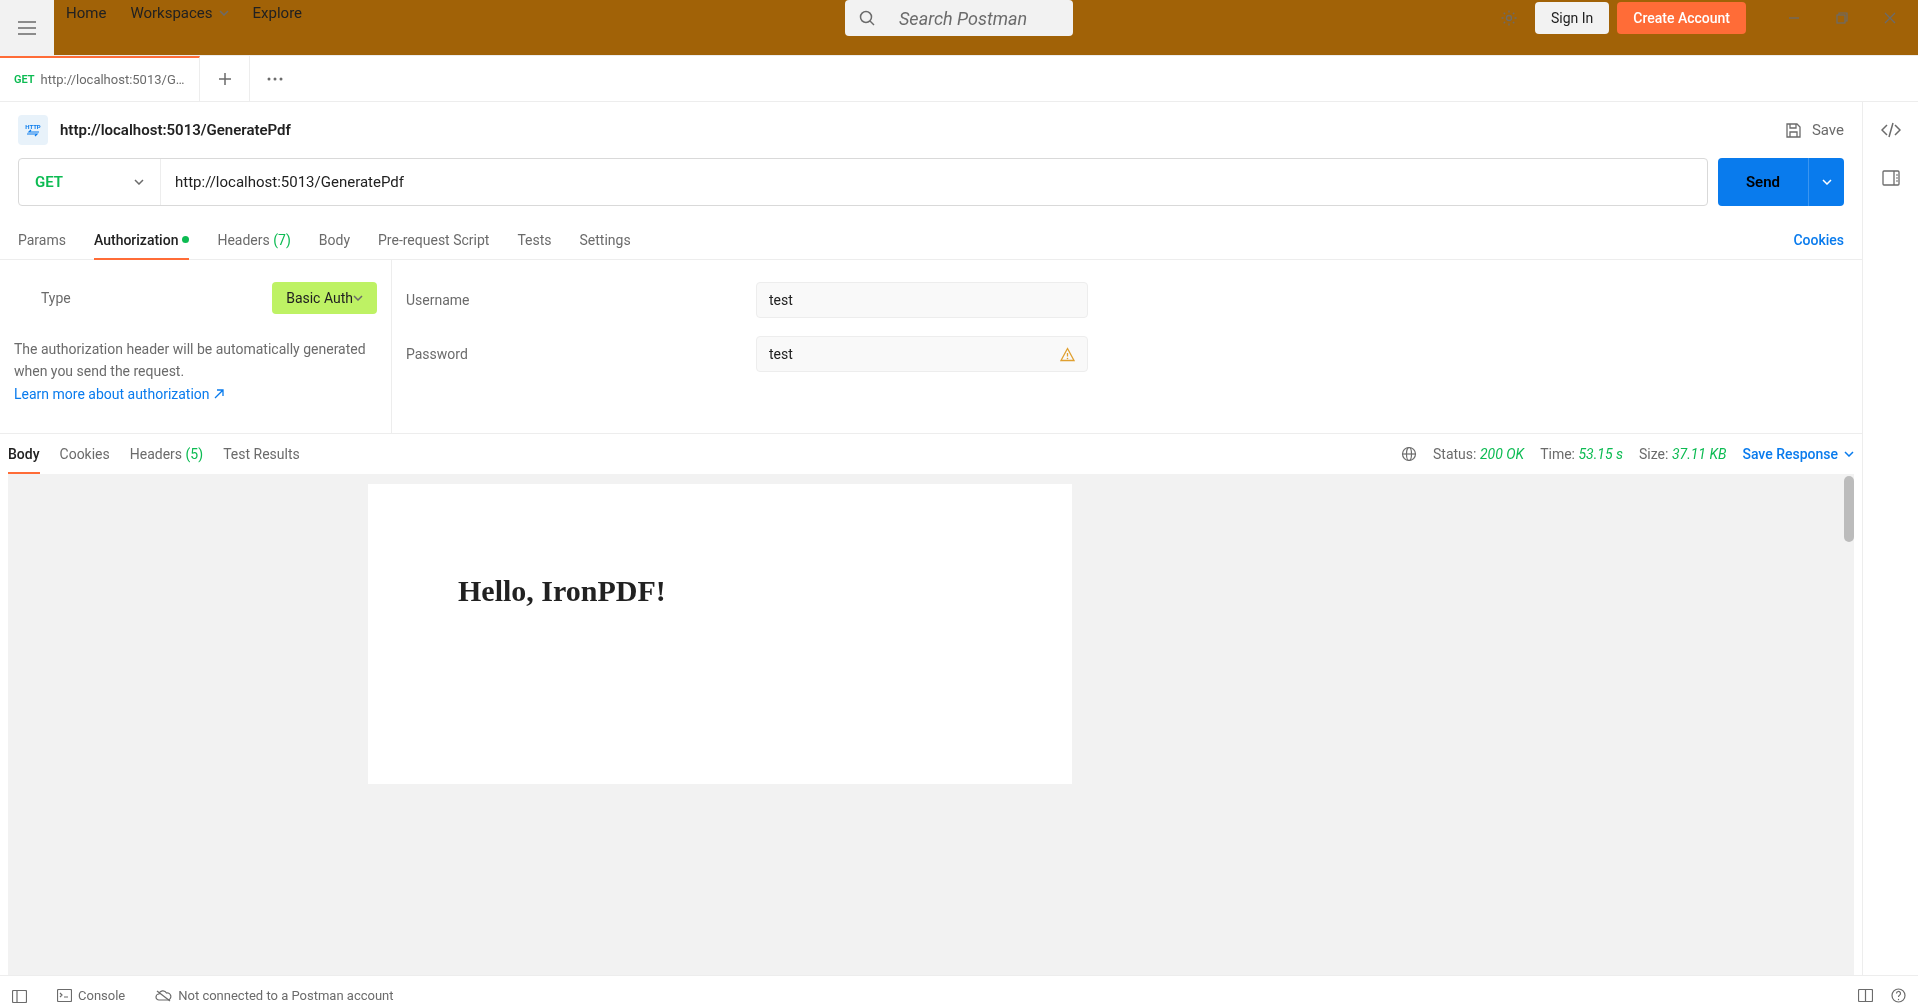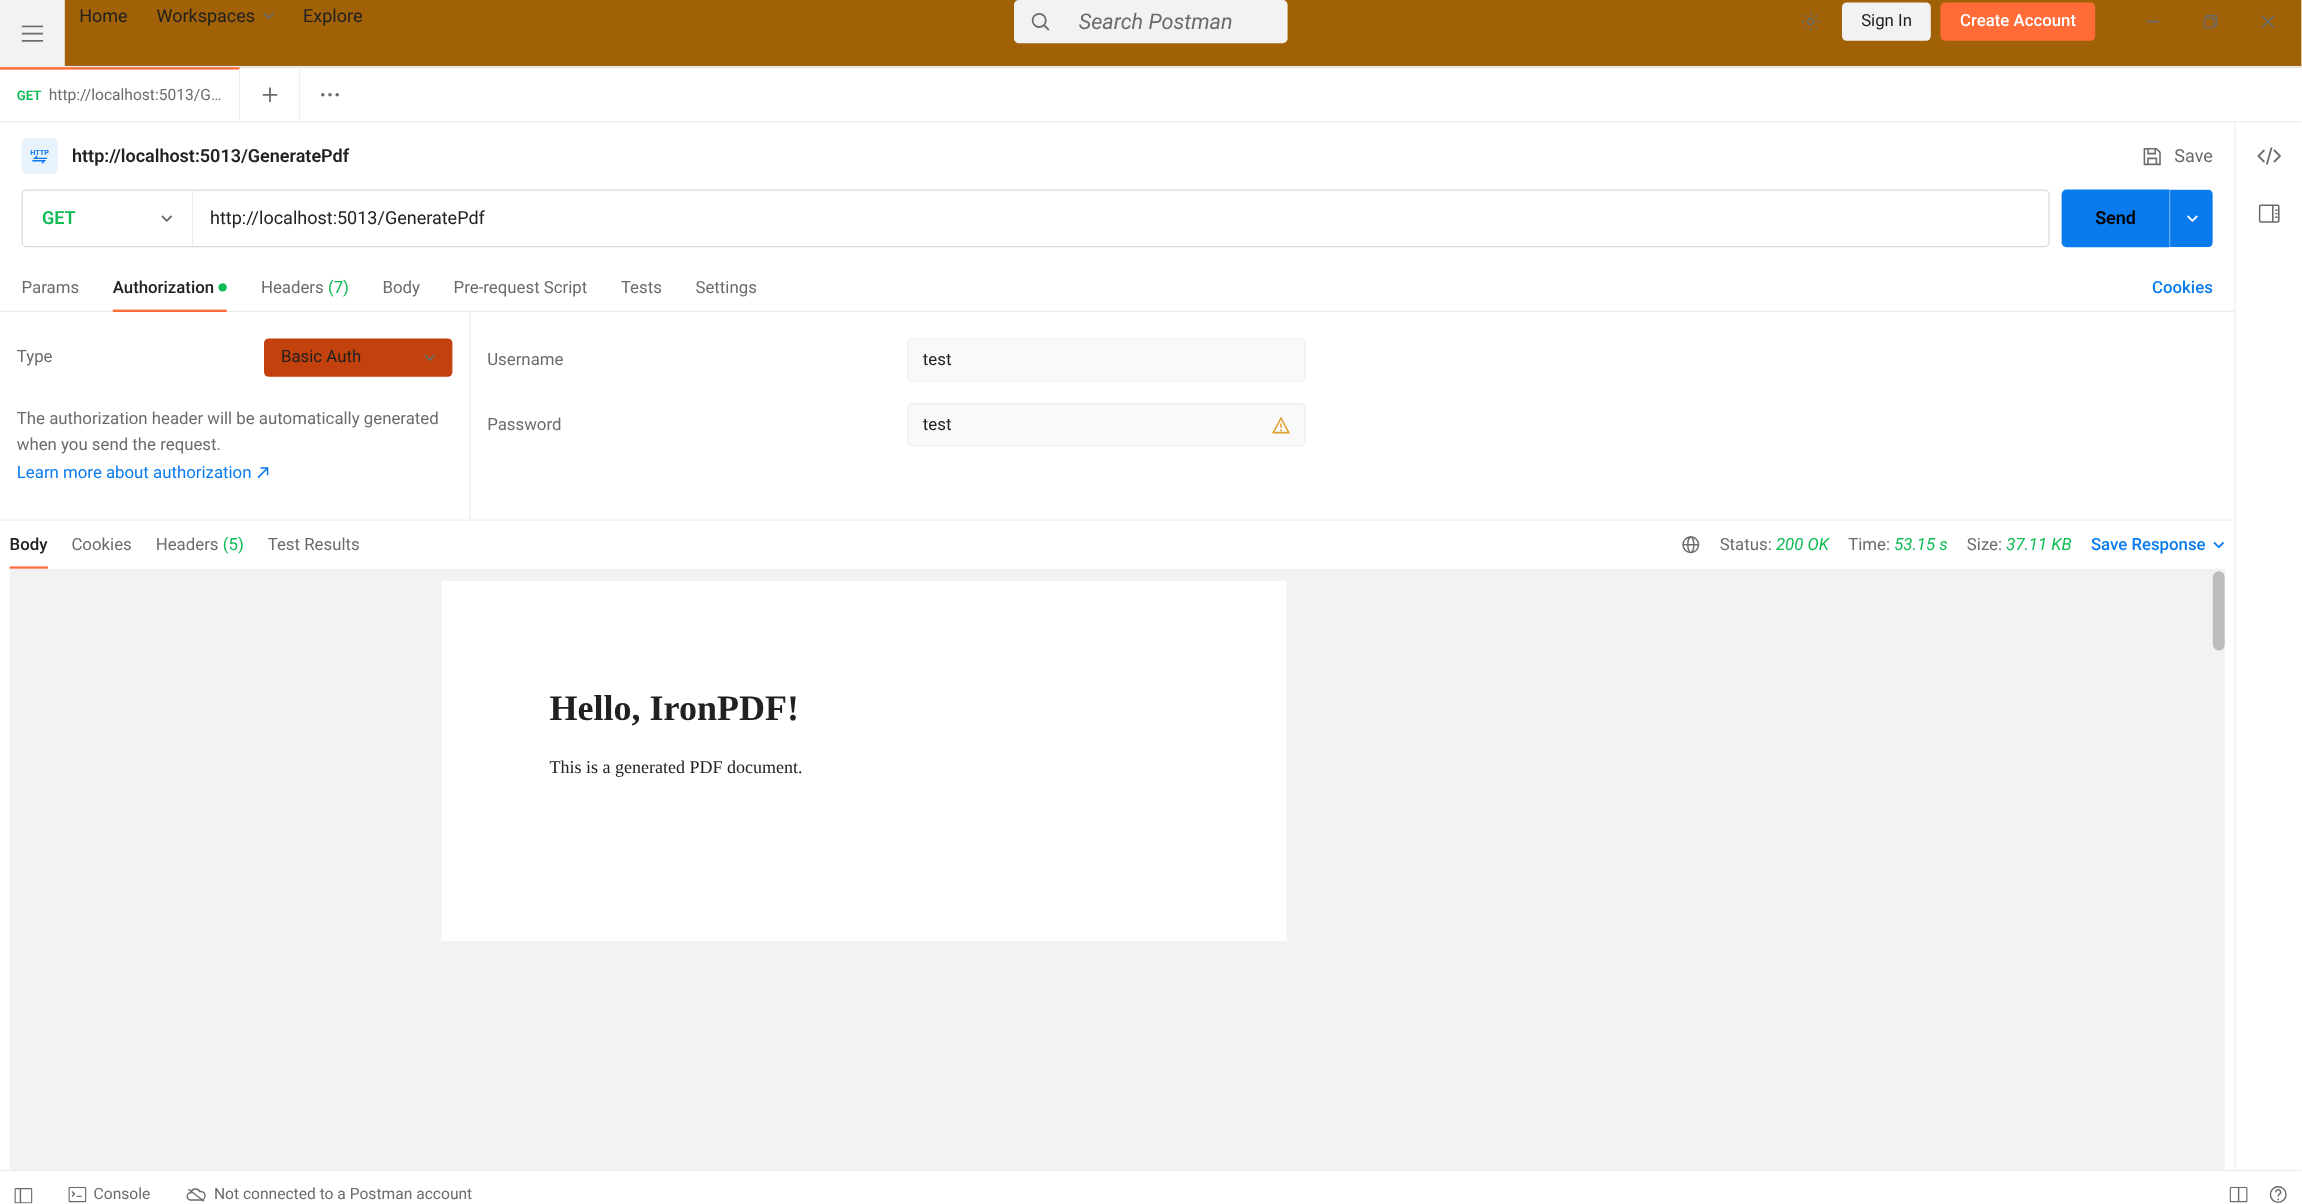--- a/index.html
+++ b/index.html
@@ -61,7 +61,7 @@
 
 .auth-panel { display: flex; height: 174px; border-bottom: 1px solid #ededed; }
 .auth-left { width: 392px; border-right: 1px solid #ededed; padding: 22px 14px; }
-.auth-type-row { display: flex; align-items: center; justify-content: space-between; margin-bottom: 24px; }
+.auth-type-row { display: flex; align-items: center; justify-content: space-between; margin-bottom: 24px; margin-left: 27px; }
 .auth-type-label { font-size: 14px; color: #6b6b6b; }
 .auth-type-select { background: #c2410c; border-radius: 4px; padding: 8px 14px; display: flex; align-items: center; gap: 52px; cursor: pointer; font-size: 14px; color: #212121; }
 .auth-desc { font-size: 14px; color: #6b6b6b; line-height: 1.6; }

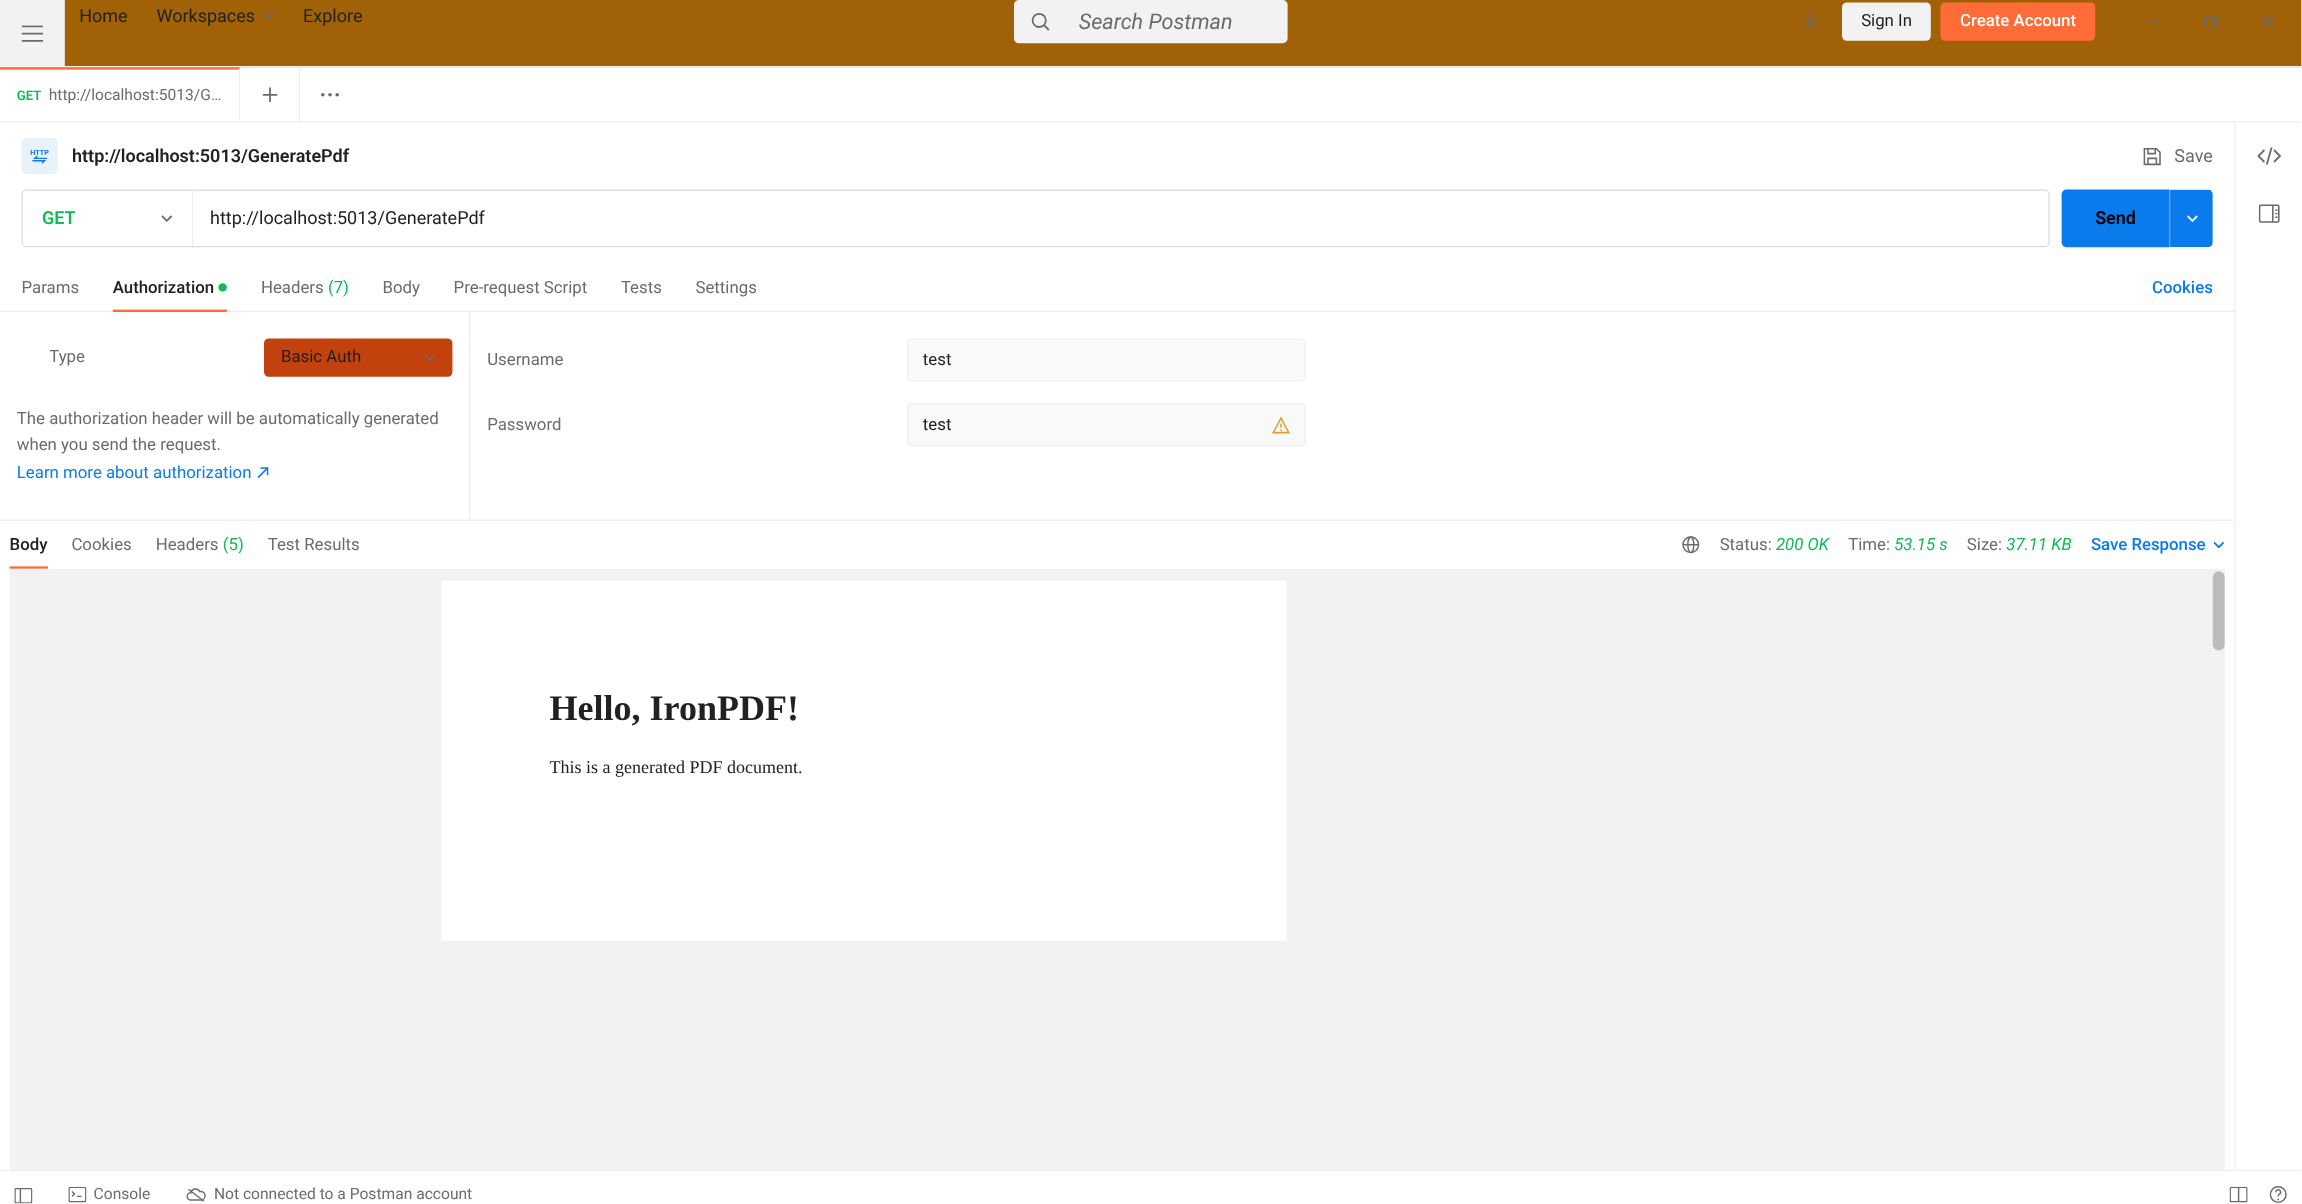--- a/index.html
+++ b/index.html
@@ -63,7 +63,7 @@
 .auth-left { width: 392px; border-right: 1px solid #ededed; padding: 22px 14px; }
 .auth-type-row { display: flex; align-items: center; justify-content: space-between; margin-bottom: 24px; margin-left: 27px; }
 .auth-type-label { font-size: 14px; color: #6b6b6b; }
-.auth-type-select { background: #c2410c; border-radius: 4px; padding: 8px 14px; display: flex; align-items: center; gap: 52px; cursor: pointer; font-size: 14px; color: #212121; }
+.auth-type-select { background: #bef264; border-radius: 4px; padding: 8px 14px; display: flex; align-items: center; cursor: pointer; font-size: 14px; color: #212121; }
 .auth-desc { font-size: 14px; color: #6b6b6b; line-height: 1.6; }
 .auth-link { color: #097bed; cursor: pointer; display: inline-flex; align-items: center; gap: 4px; }
 .auth-right { flex: 1; padding: 22px 14px; }

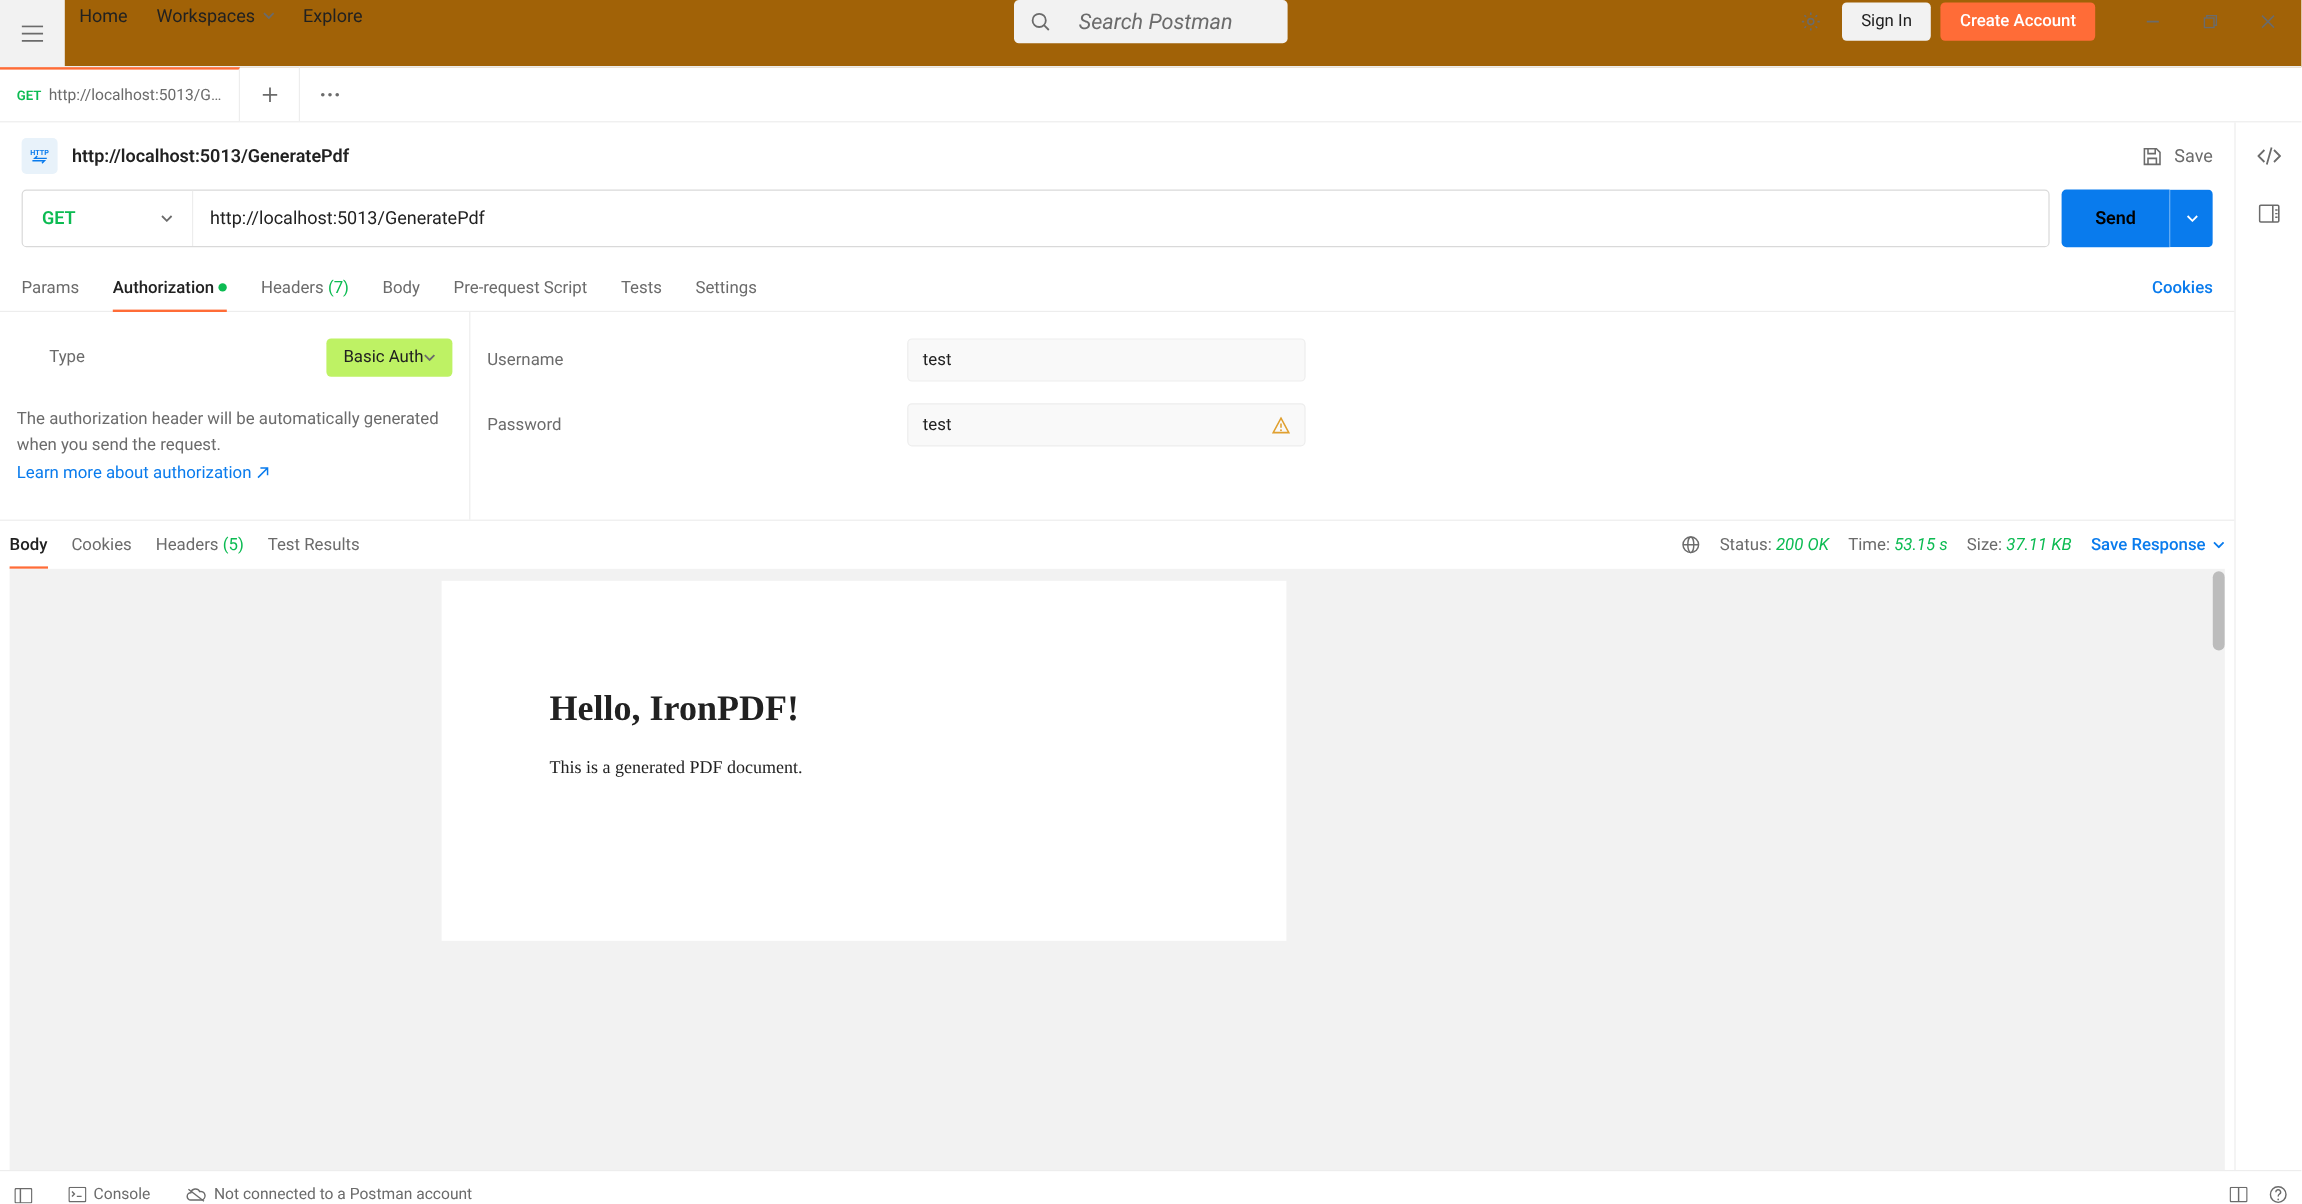--- a/index.html
+++ b/index.html
@@ -299,7 +299,6 @@
     <div class="resp-body">
       <div class="pdf-page">
         <div class="pdf-h1">Hello, IronPDF!</div>
-        <div class="pdf-p">This is a generated PDF document.</div>
       </div>
       <div class="resp-scrollbar"></div>
     </div>

